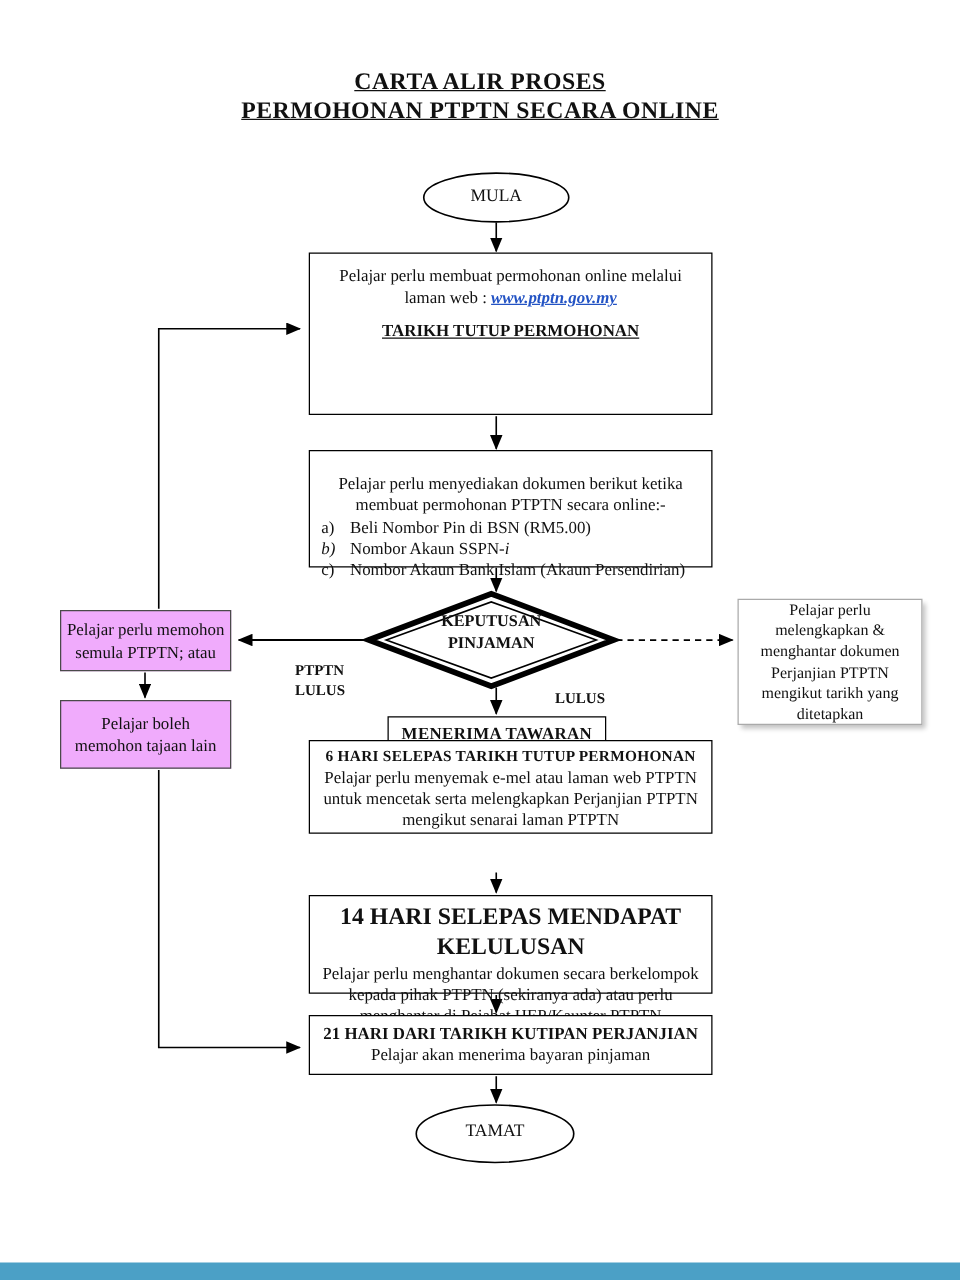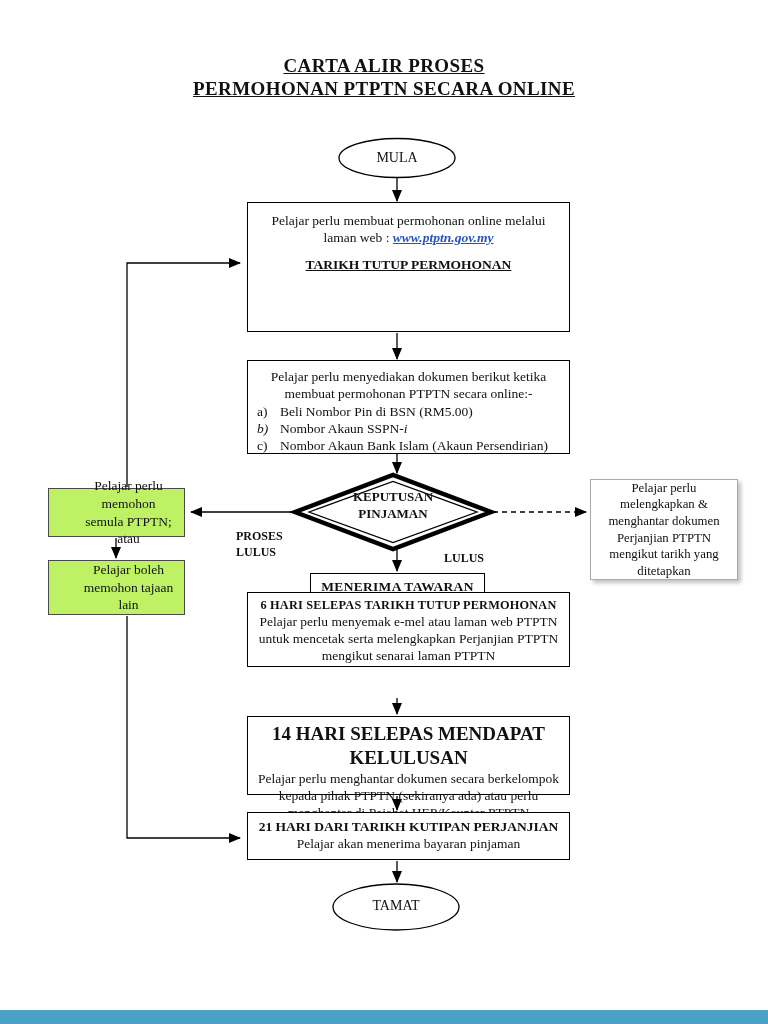--- a/index.html
+++ b/index.html
@@ -20,7 +20,7 @@
   .box-apply .heading{font-weight:bold;text-decoration:underline;margin-top:10px;font-size:13.5px;}
   .box-apply .note{margin-top:10px;}
   a.weblink{color:#2353c4;font-weight:bold;font-style:italic;text-decoration:underline;cursor:pointer;}
-  .box-docs{left:247px;top:360px;width:323px;height:94px;padding-top:7px;}
+  .box-docs{left:247px;top:360px;width:323px;height:94px;padding-top:17px;}
   .doc-items{text-align:left;padding-left:9px;margin-top:1px;}
   .doc-item{display:flex;}
   .doc-item .lbl{width:23px;flex:0 0 23px;}

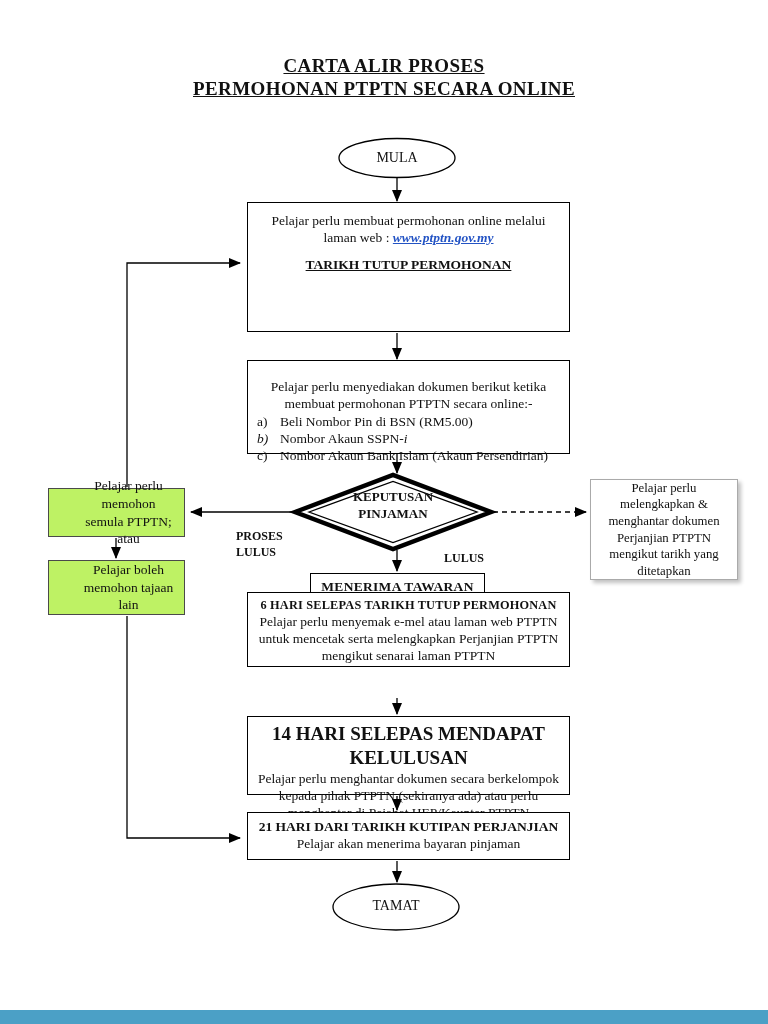--- a/index.html
+++ b/index.html
@@ -29,8 +29,8 @@
   .branch-no{left:236px;top:529px;width:60px;font-weight:bold;font-size:12px;line-height:1.32;}
   .branch-yes{left:444px;top:551px;width:60px;font-weight:bold;font-size:12px;}
   .sidebox{
-    border:1.2px solid #4a4a4a;background:#bef264;display:flex;flex-direction:column;
-    align-items:center;justify-content:center;text-align:center;font-size:13.5px;line-height:1.3;padding-left:24px;
+    border:1.2px solid #4a4a4a;background:#f0abfc;display:flex;flex-direction:column;
+    align-items:center;justify-content:center;text-align:center;font-size:13.5px;line-height:1.3;
   }
   .box-reapply{left:48px;top:488px;width:137px;height:49px;}
   .box-other{left:48px;top:560px;width:137px;height:55px;}

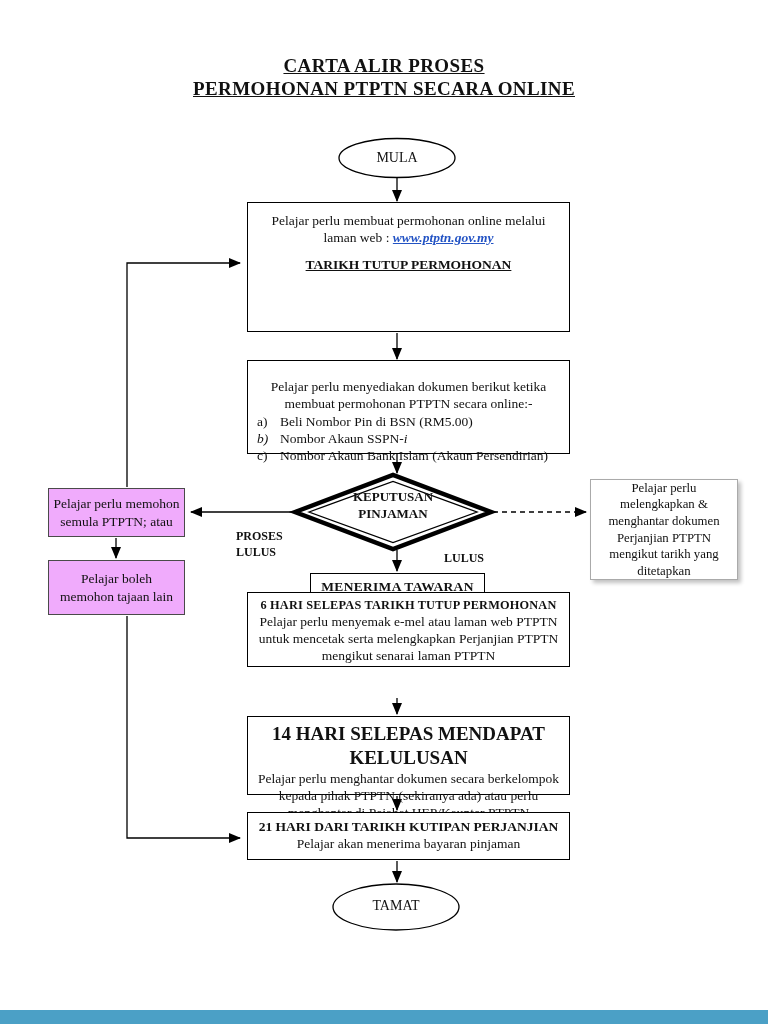--- a/index.html
+++ b/index.html
@@ -128,7 +128,7 @@
   </div>
 
   <div class="abs branch-no">
-    <div>PROSES</div>
+    <div>PTPTN</div>
     <div>LULUS</div>
   </div>
   <div class="abs branch-yes">LULUS</div>

